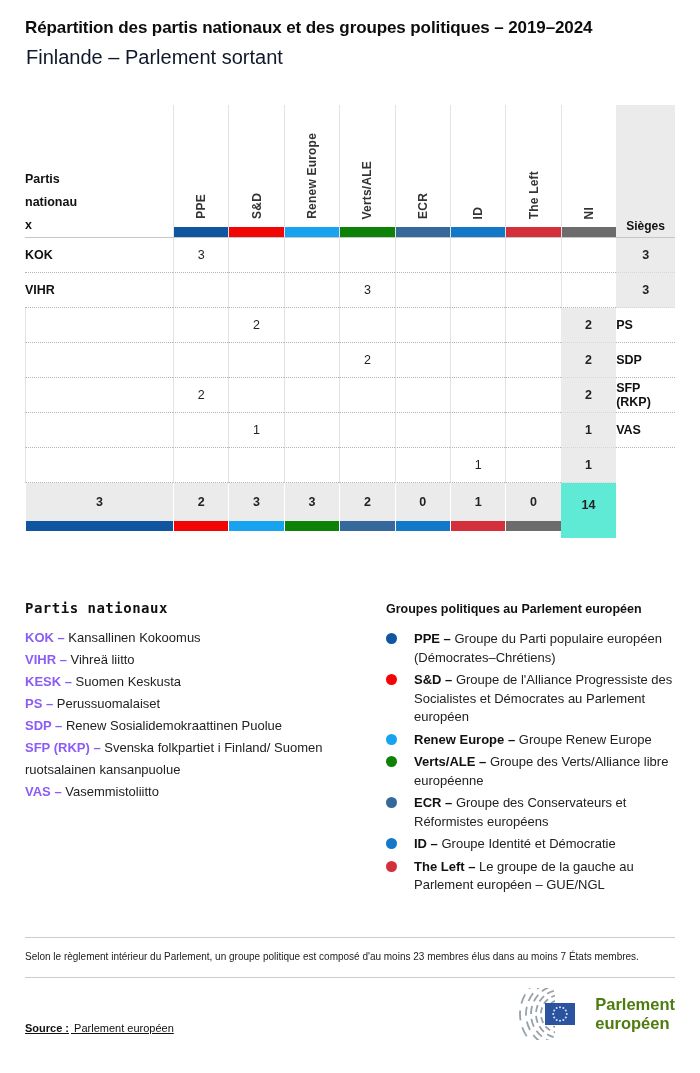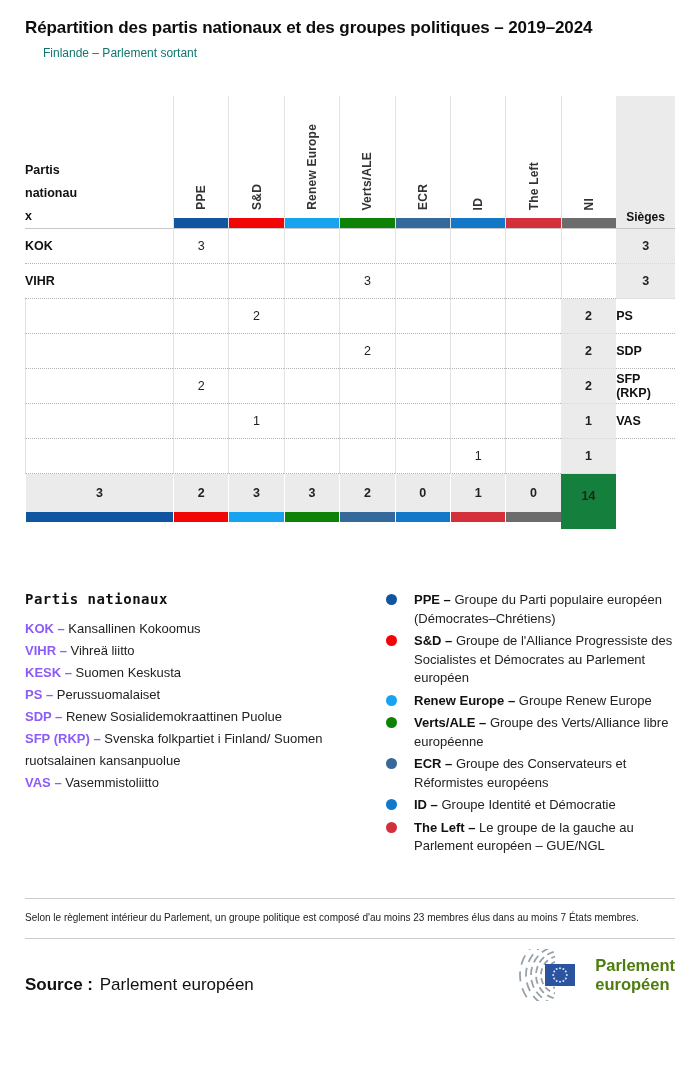--- a/index.html
+++ b/index.html
@@ -6,7 +6,7 @@
   body{width:700px;min-height:1073px;font-family:"Liberation Sans",sans-serif;color:#1a1a1a;}
   .page{padding:0 25px;}
   h1{font-size:17px;font-weight:700;margin:18px 0 0;color:#0d0d0d;letter-spacing:-0.1px;}
-  .subtitle{font-size:12px;font-weight:400;color:#0f766e;margin:8px 0 0 18px;}
+  .subtitle{font-size:20px;font-weight:400;color:#0f172a;margin:8px 0 0 1px;}
 
   
   .grid{display:grid;grid-template-columns:148px repeat(8,55.4px) 59px;

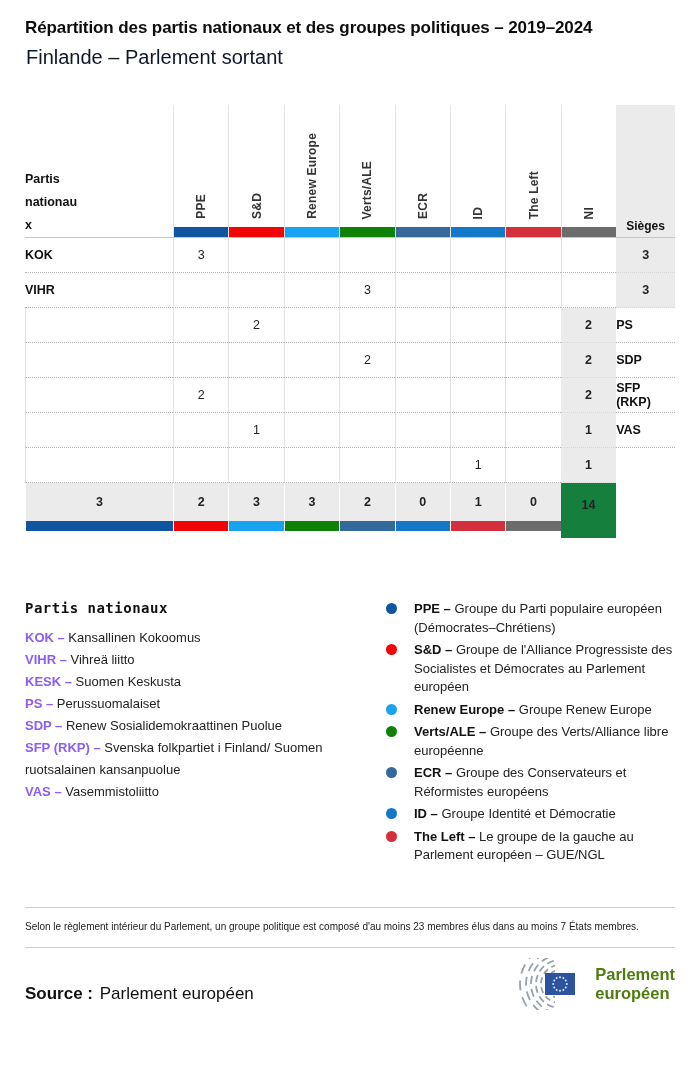--- a/index.html
+++ b/index.html
@@ -28,7 +28,7 @@
   .gcell{border-left:1px solid #e3e3e3;border-bottom:1px dotted #b3b3b3;}
   .scell{background:#ebebeb;font-weight:700;border-bottom:1px dotted #d6d6d6;}
   .totcell{background:#ebebeb;font-weight:700;border-left:1px solid #fff;}
-  .seatstot{background:#15803d;font-weight:700;grid-row:span 3;padding-bottom:12px;}
+  .seatstot{background:#5eead4;font-weight:700;grid-row:span 3;padding-bottom:12px;}
   .barcell{border-left:1px solid #fff;}
   .empty{border:none;}
 

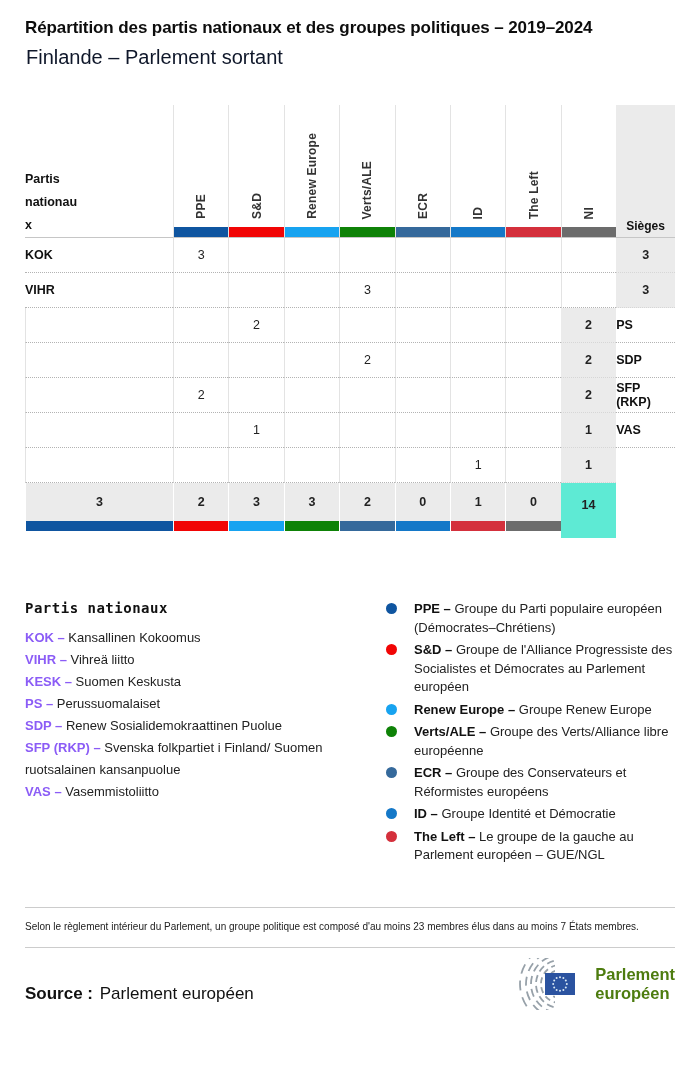--- a/index.html
+++ b/index.html
@@ -205,6 +205,7 @@
         </div>
     </div>
     <div class="legend-right">
+      <div class="gp-title">Groupes politiques au Parlement européen</div>
       <div id="groups-list">
           <div class="g-item">
             <div class="dot" style="background: rgb(15, 85, 160);"></div>

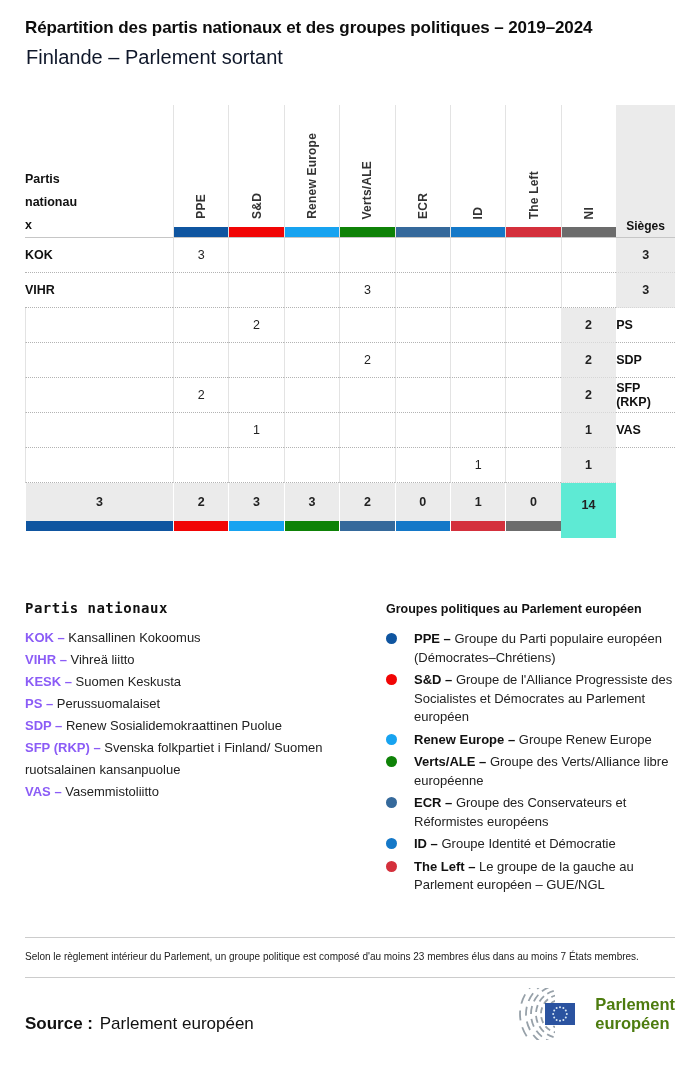--- a/index.html
+++ b/index.html
@@ -51,7 +51,7 @@
   .rule-top{margin-top:38px;}
   .note{font-size:10px;line-height:22px;color:#222;padding:8px 0 9px;}
   .source-row{display:flex;justify-content:space-between;align-items:flex-end;margin-top:8px;height:58px;}
-  .source{font-size:17px;color:#111;margin-bottom:10px;}
+  .source{font-size:11px;color:#111;margin-bottom:10px;text-decoration:underline;}
   .source b{margin-right:2px;}
   .logo{display:flex;align-items:center;margin-bottom:4px;}
   .logo-text{font-weight:700;font-size:16.5px;line-height:19px;color:#4d7c0f;margin-left:9px;}

